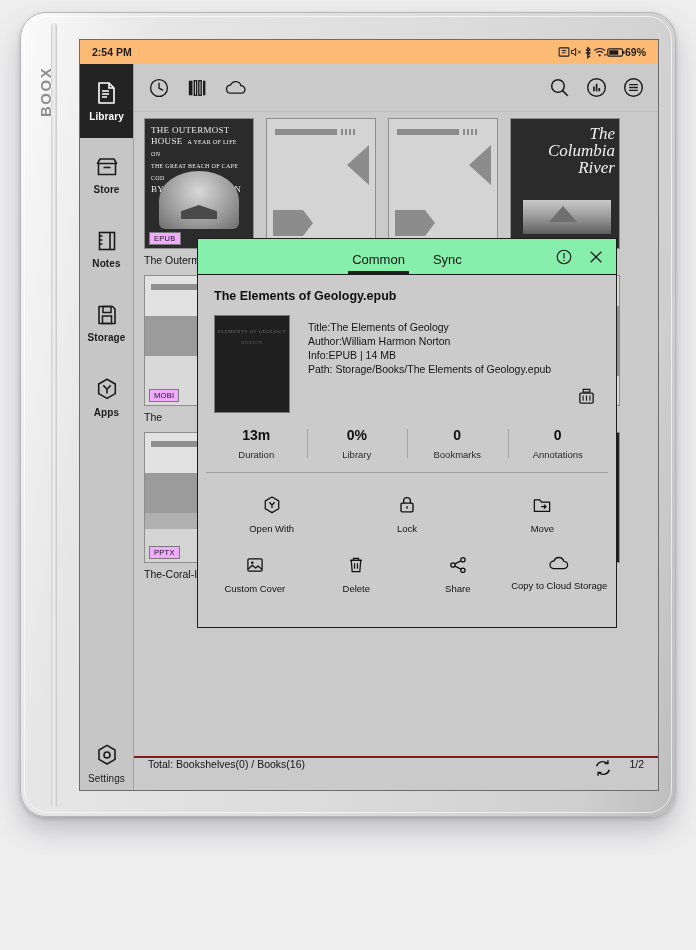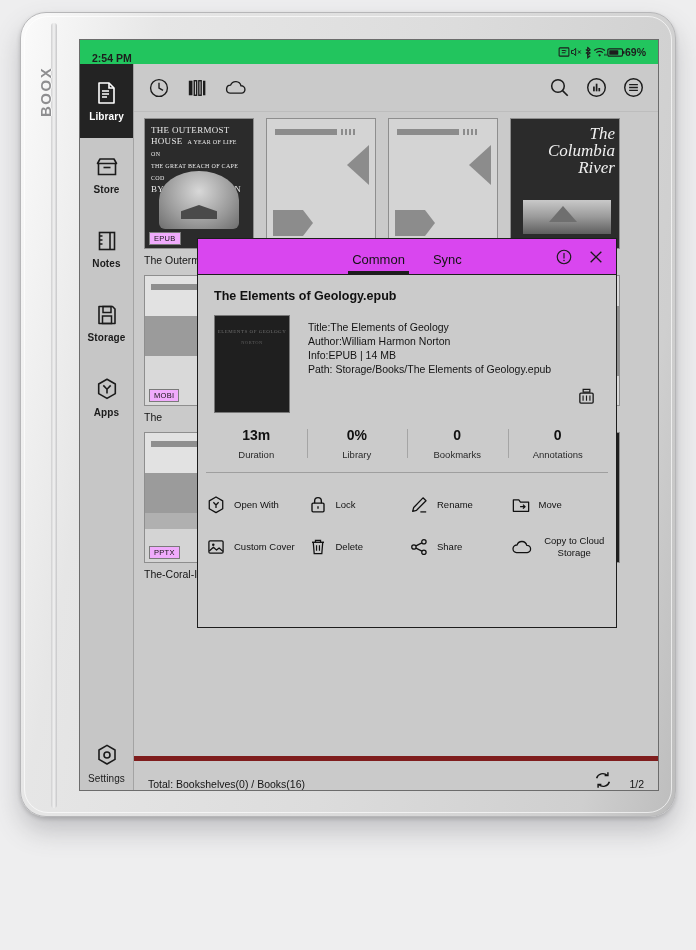--- a/index.html
+++ b/index.html
@@ -54,9 +54,9 @@
   
   #statusbar {
     position: absolute; left: 0; top: 0; width: 100%; height: 24px;
-    background: #22c55e;
+    background: #fdba74;
     border-bottom: 1px solid #9c9c9c;
-    display: flex; 
+    display: flex; align-items: center;
     padding: 12px 12px;
     font-size: 10.5px; color: #1d1d1d; font-weight: 700;
   }

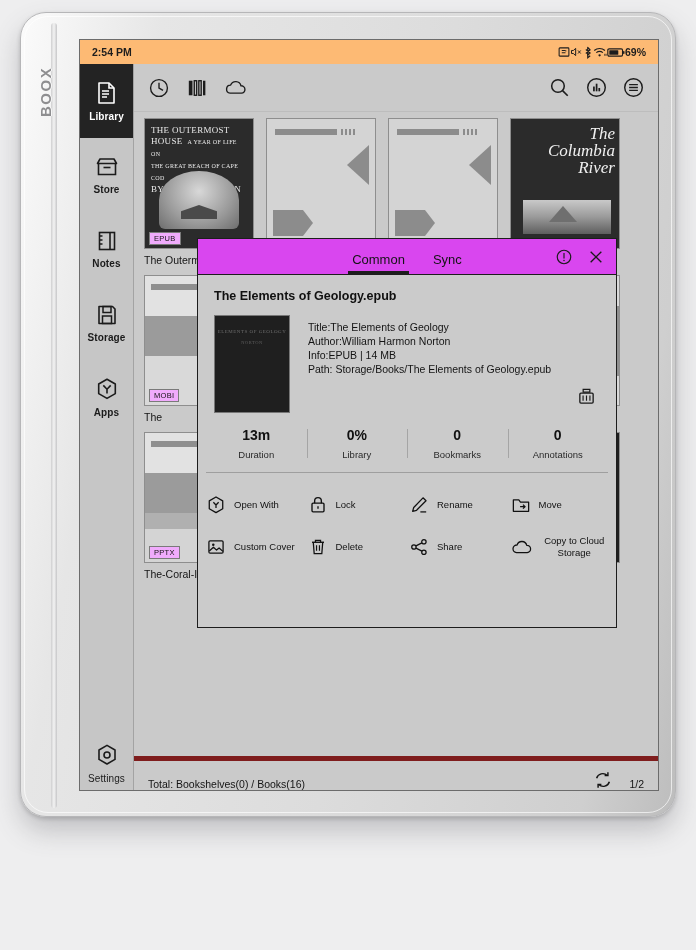--- a/index.html
+++ b/index.html
@@ -200,7 +200,7 @@
     height: 36px; flex: 0 0 36px;
     display: flex; align-items: center; position: relative;
     border-bottom: 1px solid #1d1d1d;
-    background: #d946ef;
+    background: #86efac;
   }
   .dlg-tabs { display: flex; gap: 28px; margin: 0 auto; align-items: flex-end; height: 100%; }
   .dlg-tab {

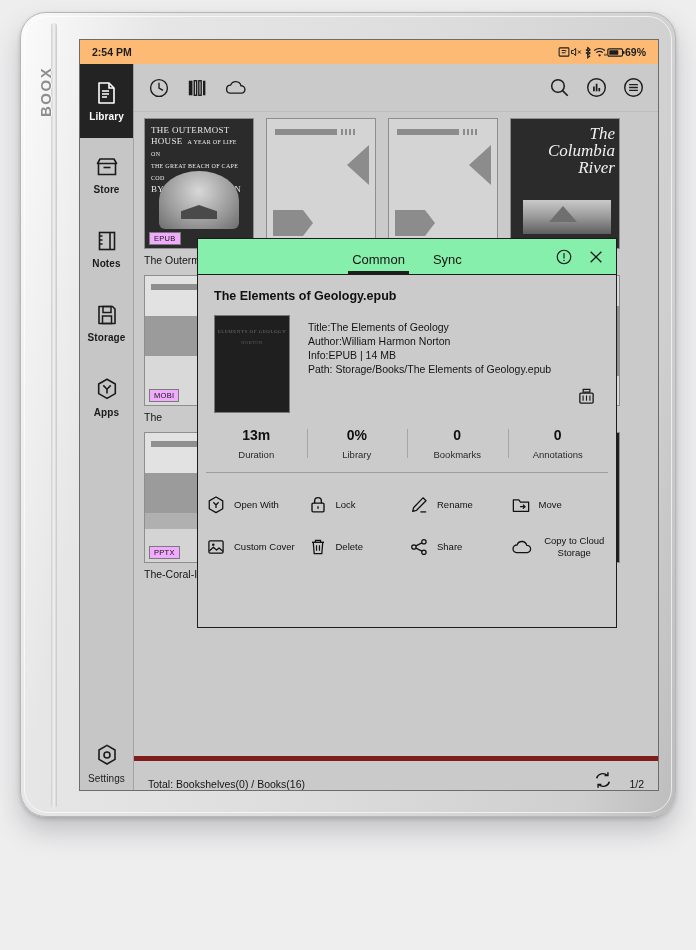--- a/index.html
+++ b/index.html
@@ -243,7 +243,7 @@
   #actions { padding: 14px 6px 8px 6px; }
   .act-row { display: flex; }
   .act {
-    flex: 1 1 0; display: flex; flex-direction: row; align-items: center;
+    flex: 1 1 0; display: flex; flex-direction: column; align-items: center;
     gap: 8px; padding: 8px 2px 12px 2px; color: #111;
   }
   .act-lbl { font-size: 9.5px; text-align: center; line-height: 12px; color: #111; }

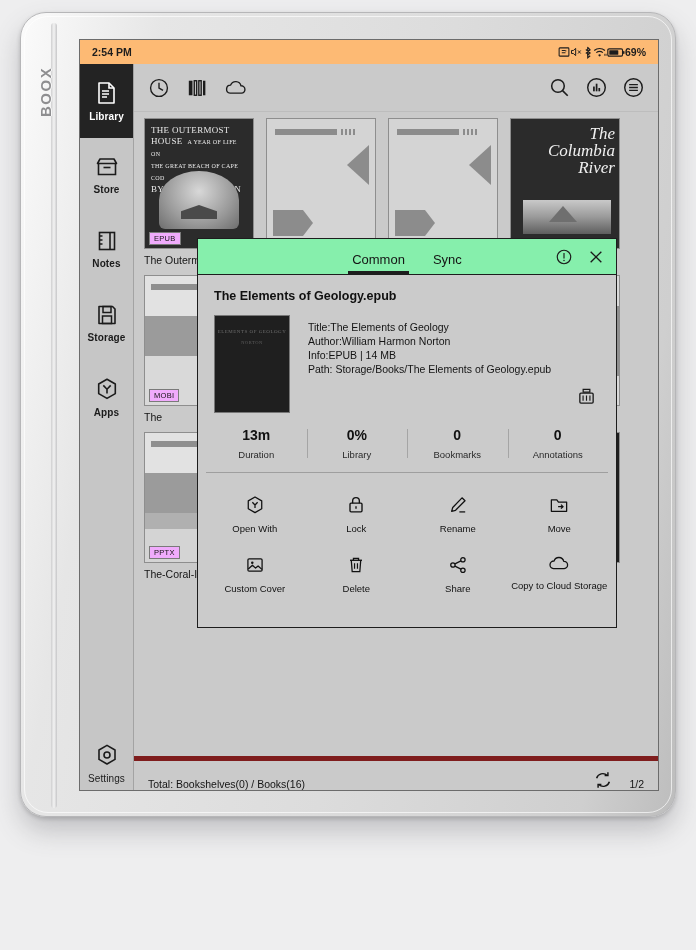--- a/index.html
+++ b/index.html
@@ -686,15 +686,6 @@
             <div class="act">
               <span>
                 <svg width="20" height="20" viewBox="0 0 22 22">
-                    <path d="M15.4 3.1l3.3 3.3L8.3 16.8 4 18l1.2-4.3z" fill="none" stroke="#111" stroke-width="1.4" stroke-linejoin="round"></path>
-                    <path d="M12.5 18.6h6.4" stroke="#111" stroke-width="1.4"></path>
-                  </svg>
-              </span>
-              <span class="act-lbl">Rename</span>
-            </div>
-            <div class="act">
-              <span>
-                <svg width="20" height="20" viewBox="0 0 22 22">
                     <path d="M2.6 5.4h6l1.8 2.4h9v10.2h-16.8z" fill="none" stroke="#111" stroke-width="1.4" stroke-linejoin="round"></path>
                     <path d="M10 12.8h5.2M13.2 10.6l2.2 2.2-2.2 2.2" fill="none" stroke="#111" stroke-width="1.4"></path>
                   </svg>

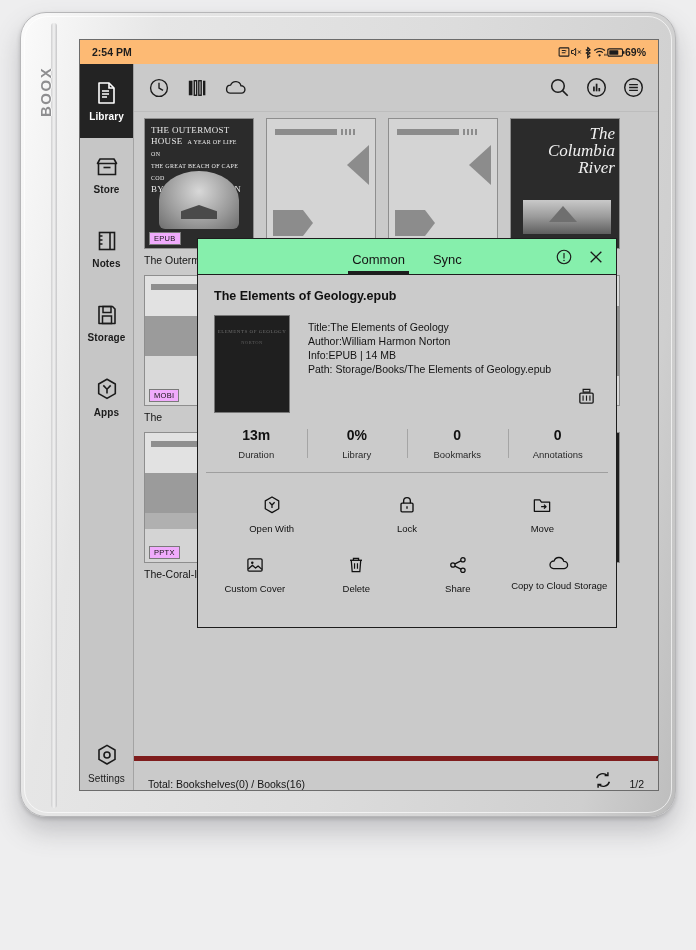--- a/index.html
+++ b/index.html
@@ -179,8 +179,8 @@
   
   #footer {
     flex: 0 0 34px; height: 34px;
-    display: flex; align-items: flex-end; padding: 0 14px;
-    border-top: 5px solid #7f1d1d;
+    display: flex; align-items: flex-start; padding: 0 14px;
+    border-top: 2px solid #7f1d1d;
     font-size: 10.5px; color: #141414;
   }
   #footer .spacer { margin-left: auto; }

